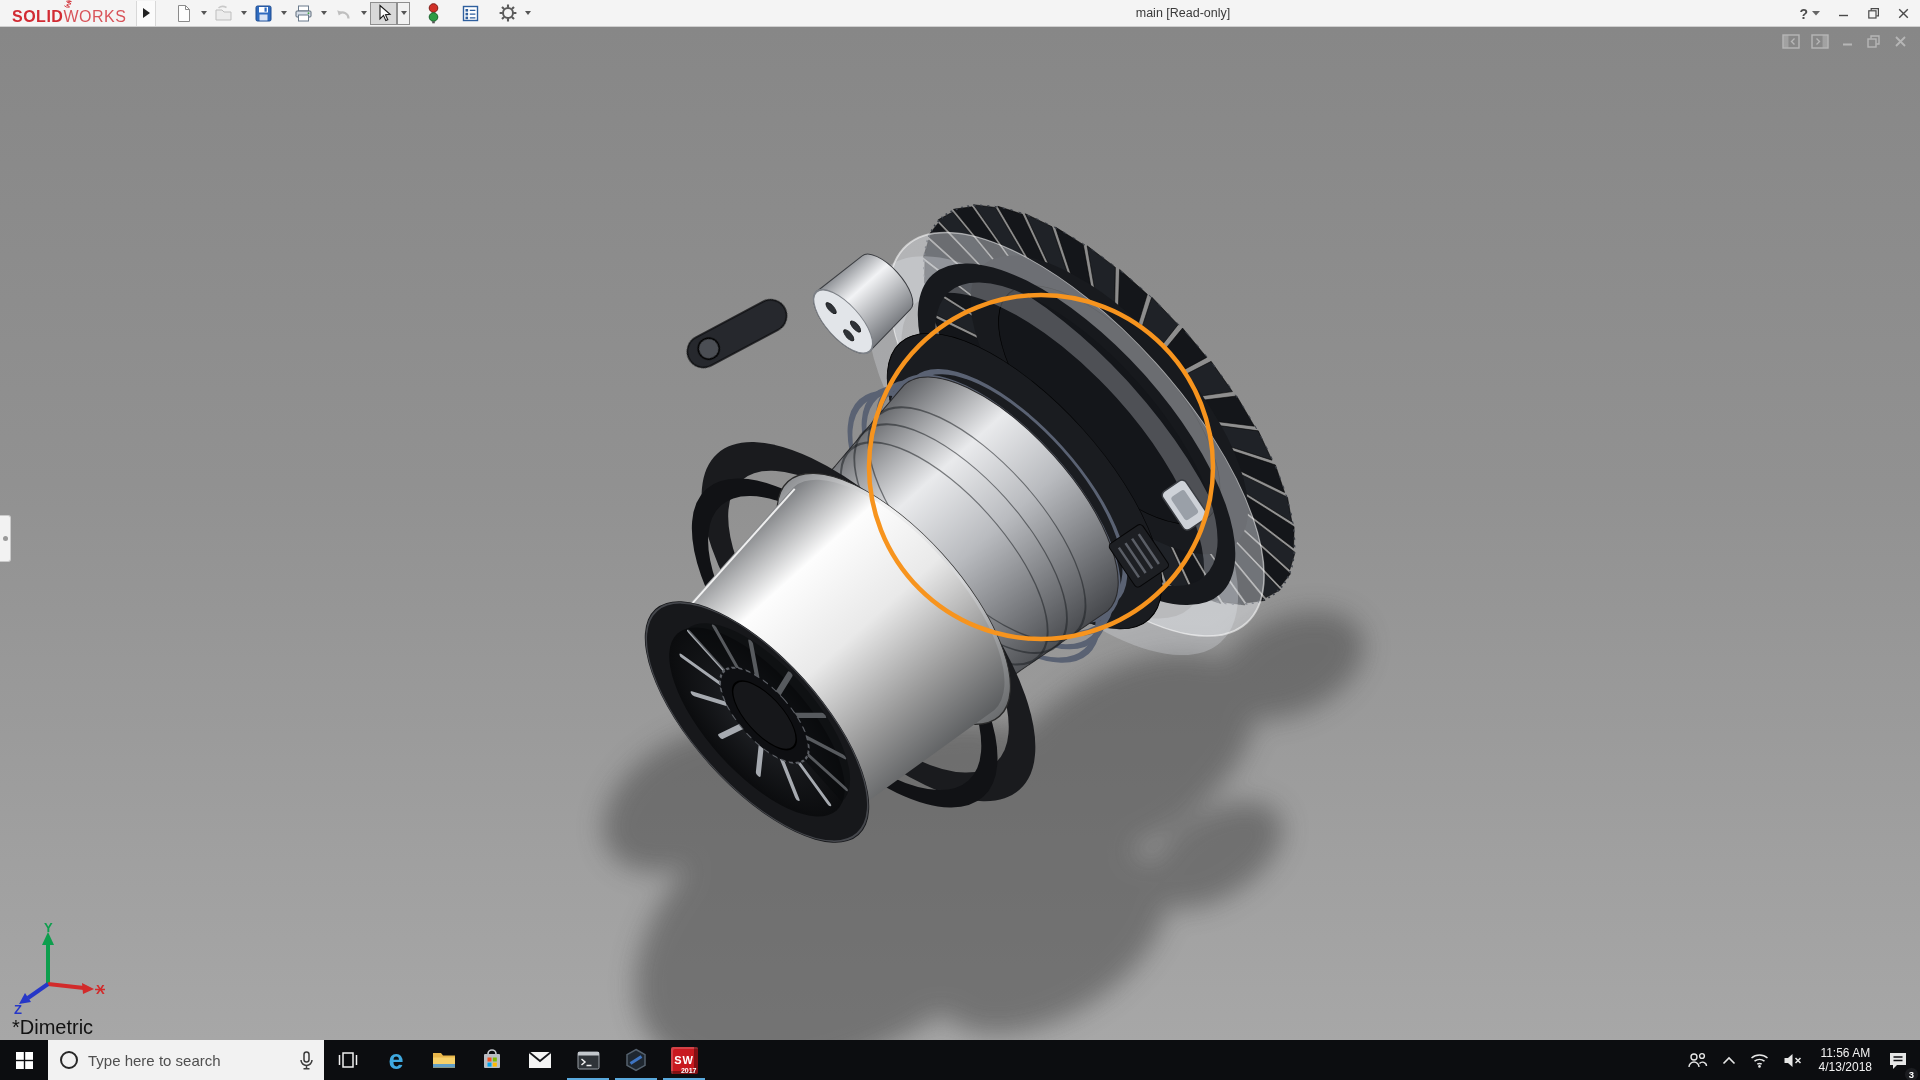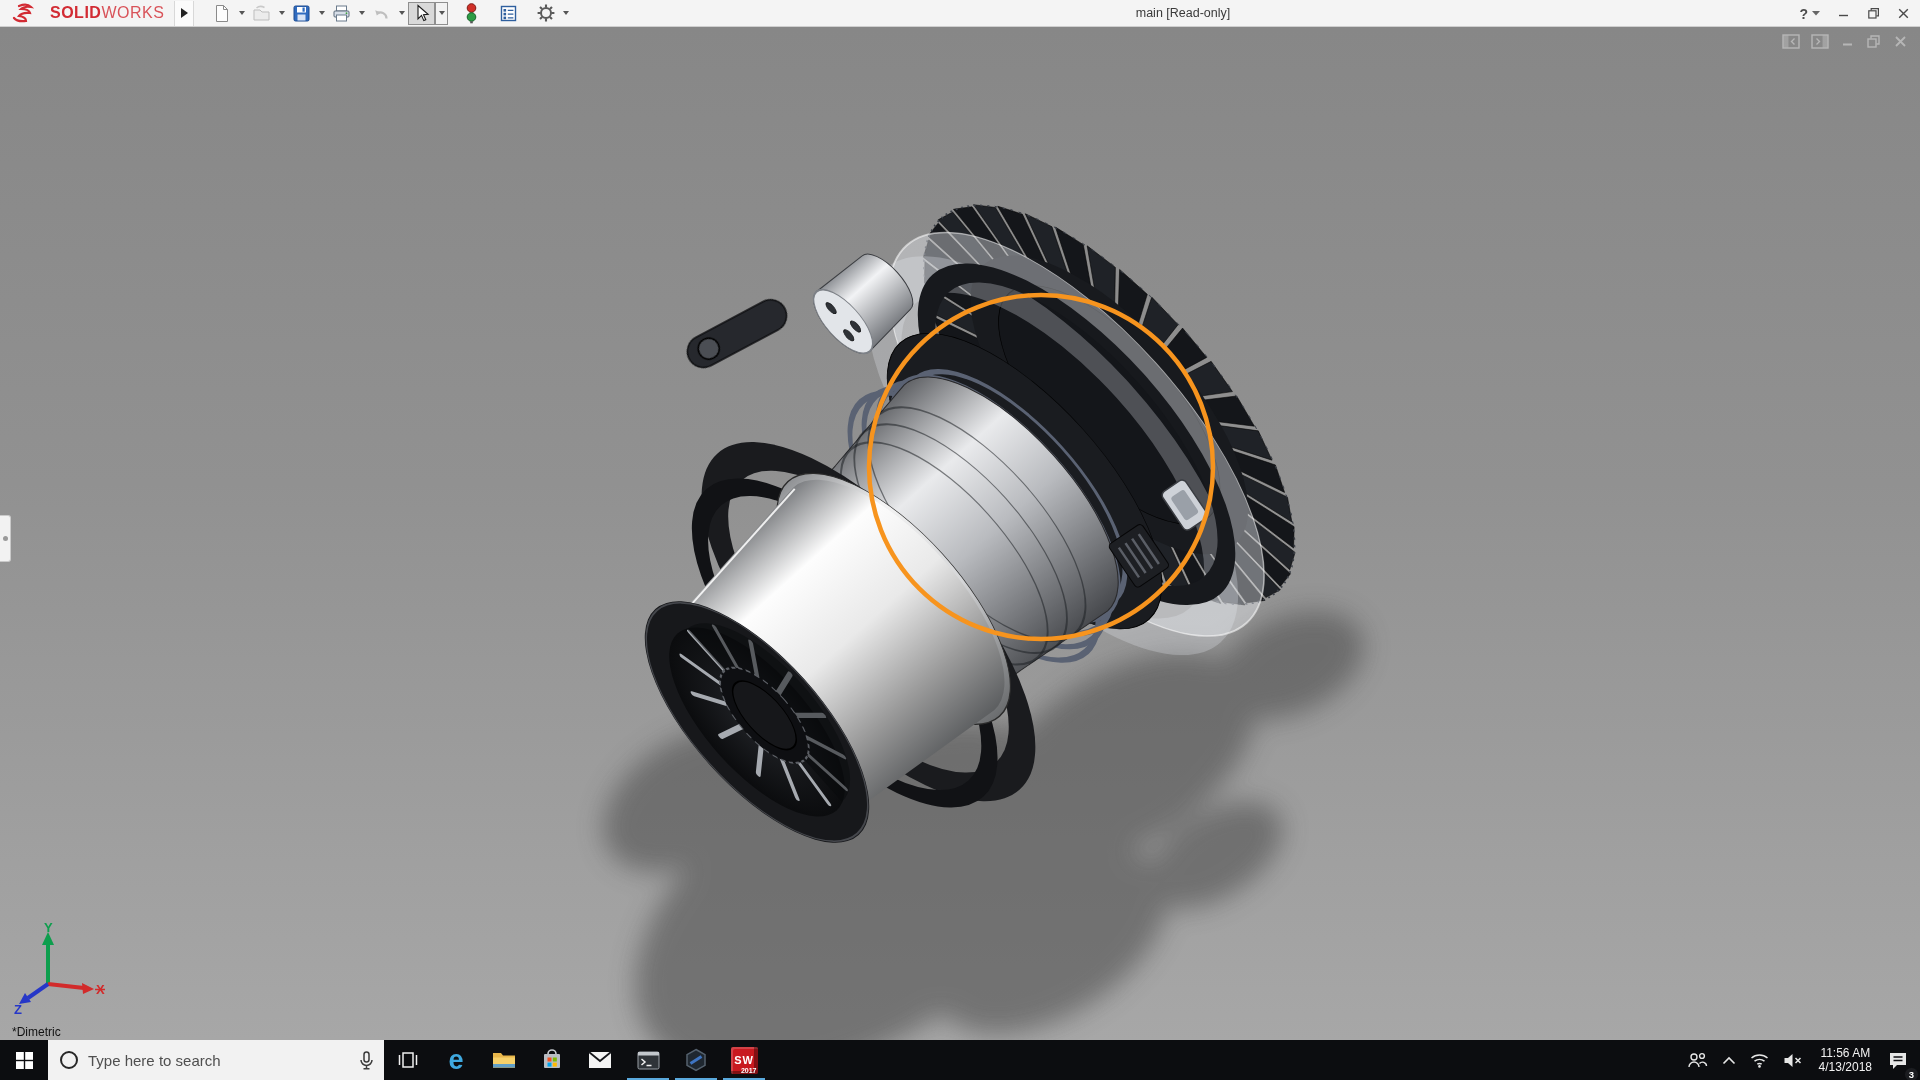--- a/index.html
+++ b/index.html
@@ -9,7 +9,7 @@
   
   .titlebar { position:relative; height:27px; background:var(--titlebar-bg,#f4f4f4);
     border-bottom:1px solid #cfcfcf; display:flex; align-items:center; }
-  .brand { display:flex; align-items:center; gap:12px; padding:0 10px 0 12px; height:100%; }
+  .brand { display:flex; align-items:center; gap:0; padding:0 10px 0 12px; height:100%;flex-direction:column; }
   .brand-text { font-size:16px; letter-spacing:.5px; color:var(--sw-red,#d22b33); }
   .brand-text b { font-weight:700; }
   .brand-text span.lite { font-weight:400; opacity:.8; }

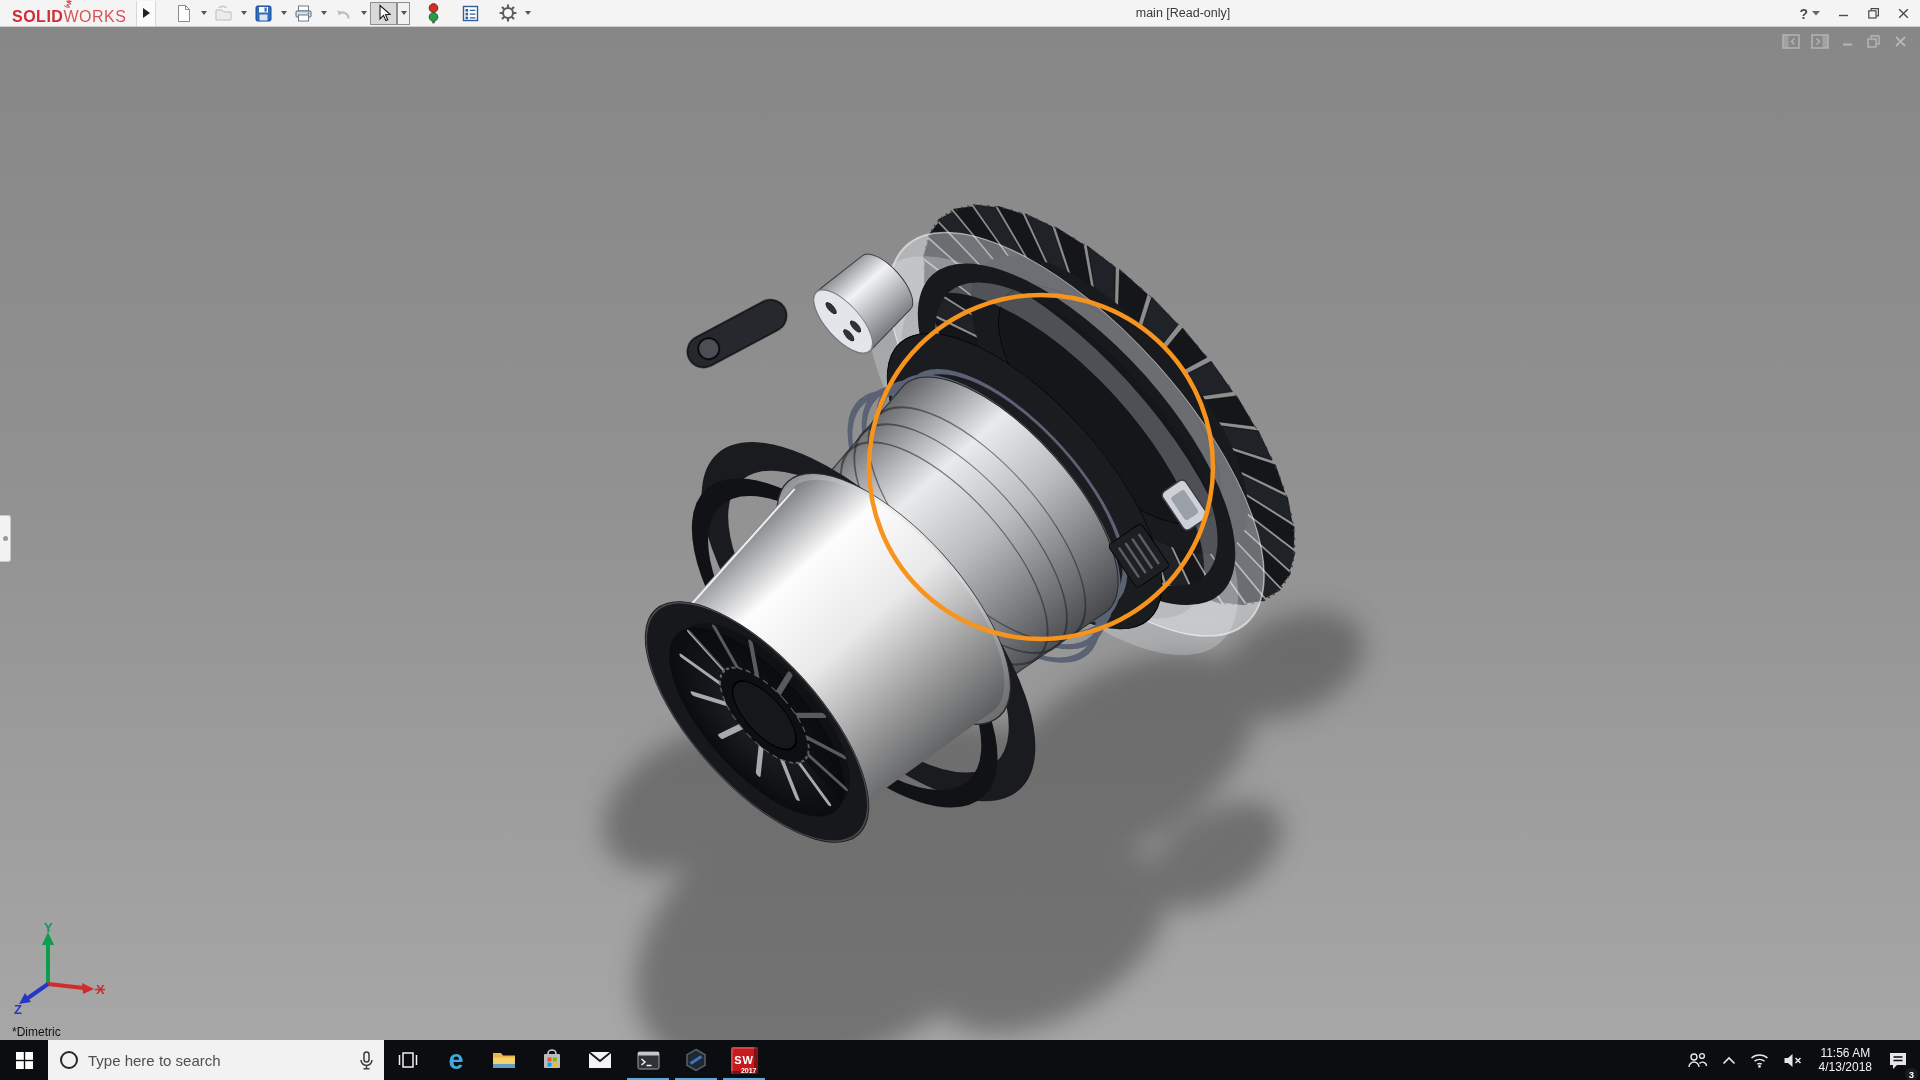--- a/index.html
+++ b/index.html
@@ -38,7 +38,7 @@
     border:1px solid #c9c9c9; border-left:none; border-radius:0 3px 3px 0; display:flex; align-items:center; justify-content:center; }
   .panel-tab i { width:5px; height:5px; border-radius:50%; background:#9a9a9a; display:block; }
   .triad { position:absolute; left:6px; bottom:26px; }
-  .orient-label { position:absolute; left:12px; bottom:1px; font-size:12px; color:#121212; }
+  .orient-label { position:absolute; left:12px; bottom:1px; font-size:20px; color:#121212; }
 
   
   .taskbar { position:relative; height:40px; background:var(--taskbar-bg,#0c0d10); display:flex; align-items:stretch; }

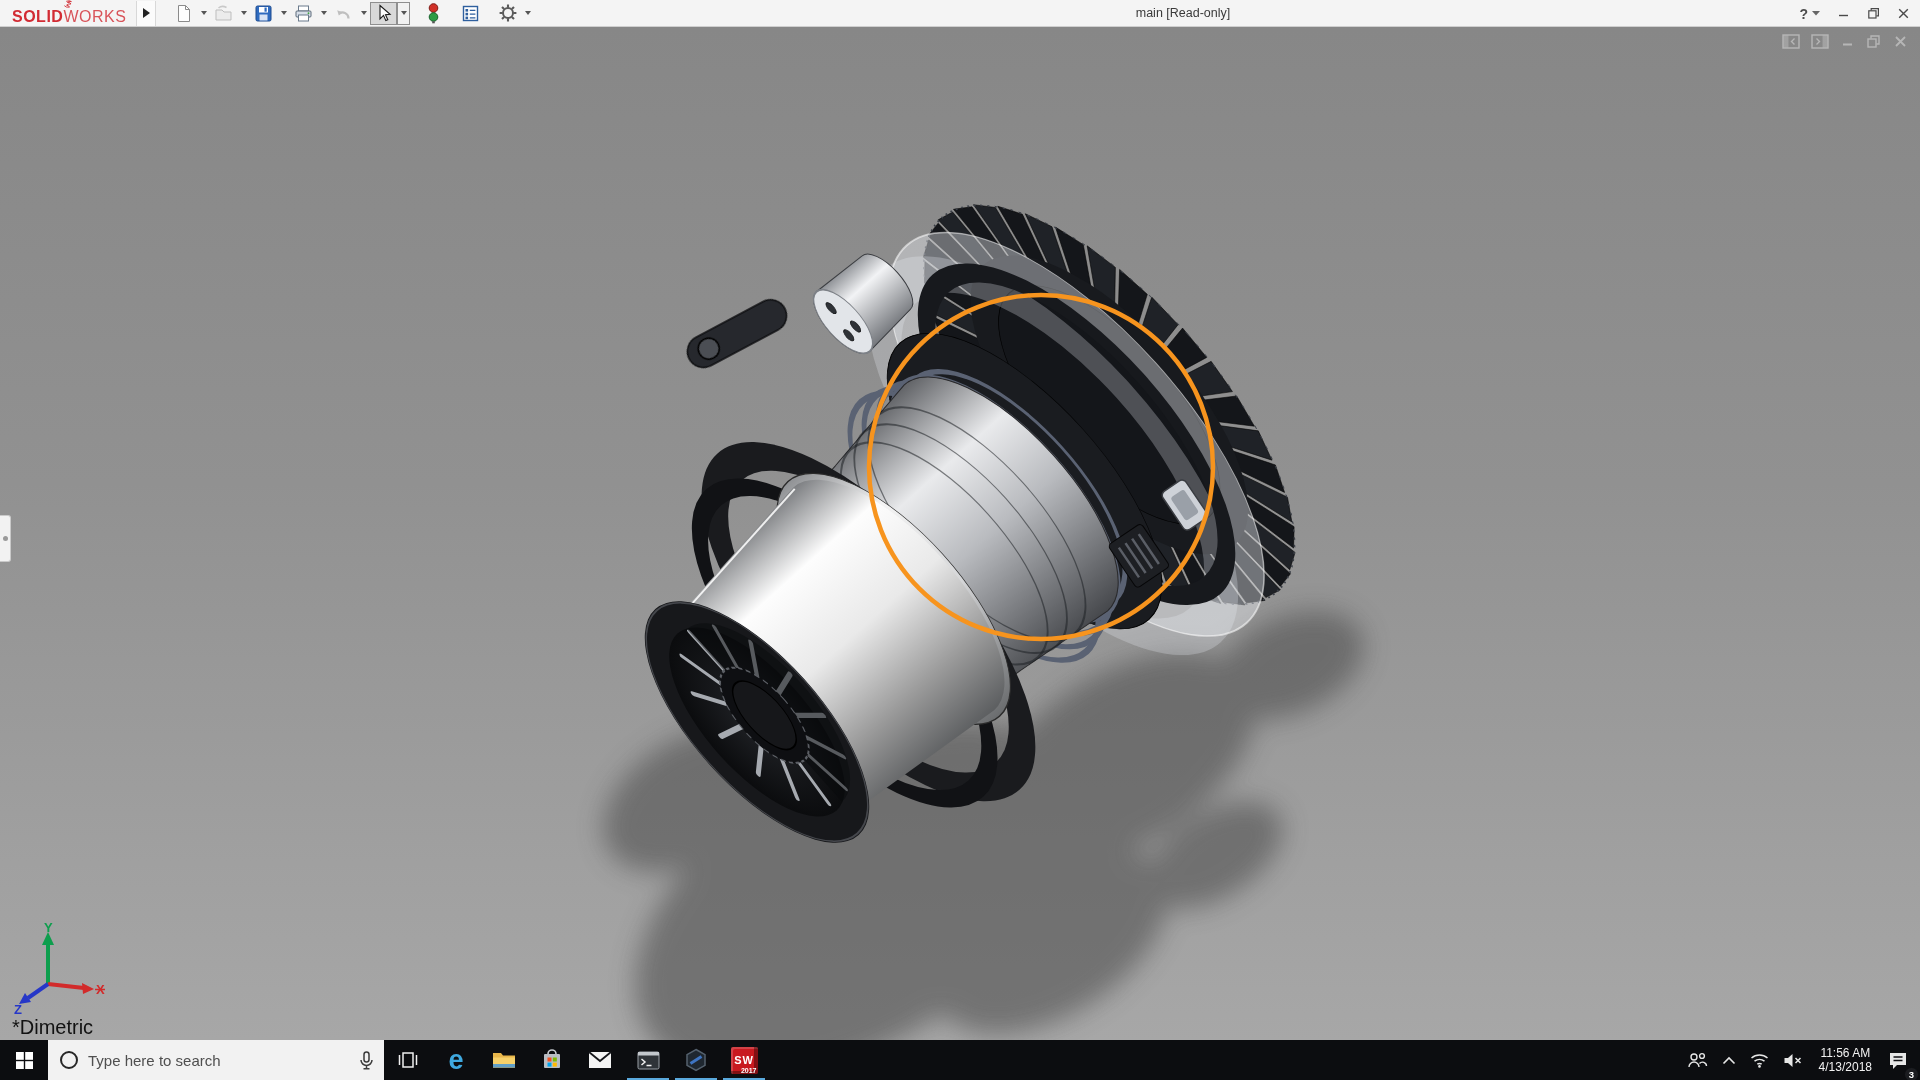--- a/index.html
+++ b/index.html
@@ -44,7 +44,7 @@
   .taskbar { position:relative; height:40px; background:var(--taskbar-bg,#0c0d10); display:flex; align-items:stretch; }
   .tb-btn { width:48px; display:flex; align-items:center; justify-content:center; position:relative; }
   .tb-btn .runline { position:absolute; bottom:0; left:3px; right:3px; height:2.5px; background:var(--running-indicator,#5aa9dd); }
-  .search-box { width:336px; background:#f2f2f2; display:flex; align-items:center; gap:10px; padding:0 10px 0 12px; }
+  .search-box { width:276px; background:#f2f2f2; display:flex; align-items:center; gap:10px; padding:0 10px 0 12px; }
   .search-box input { flex:1; border:none; outline:none; background:transparent; font-size:15px; color:#333;
     font-family:"Liberation Sans", sans-serif; }
   .search-box input::placeholder { color:#4f4f4f; opacity:1; }

